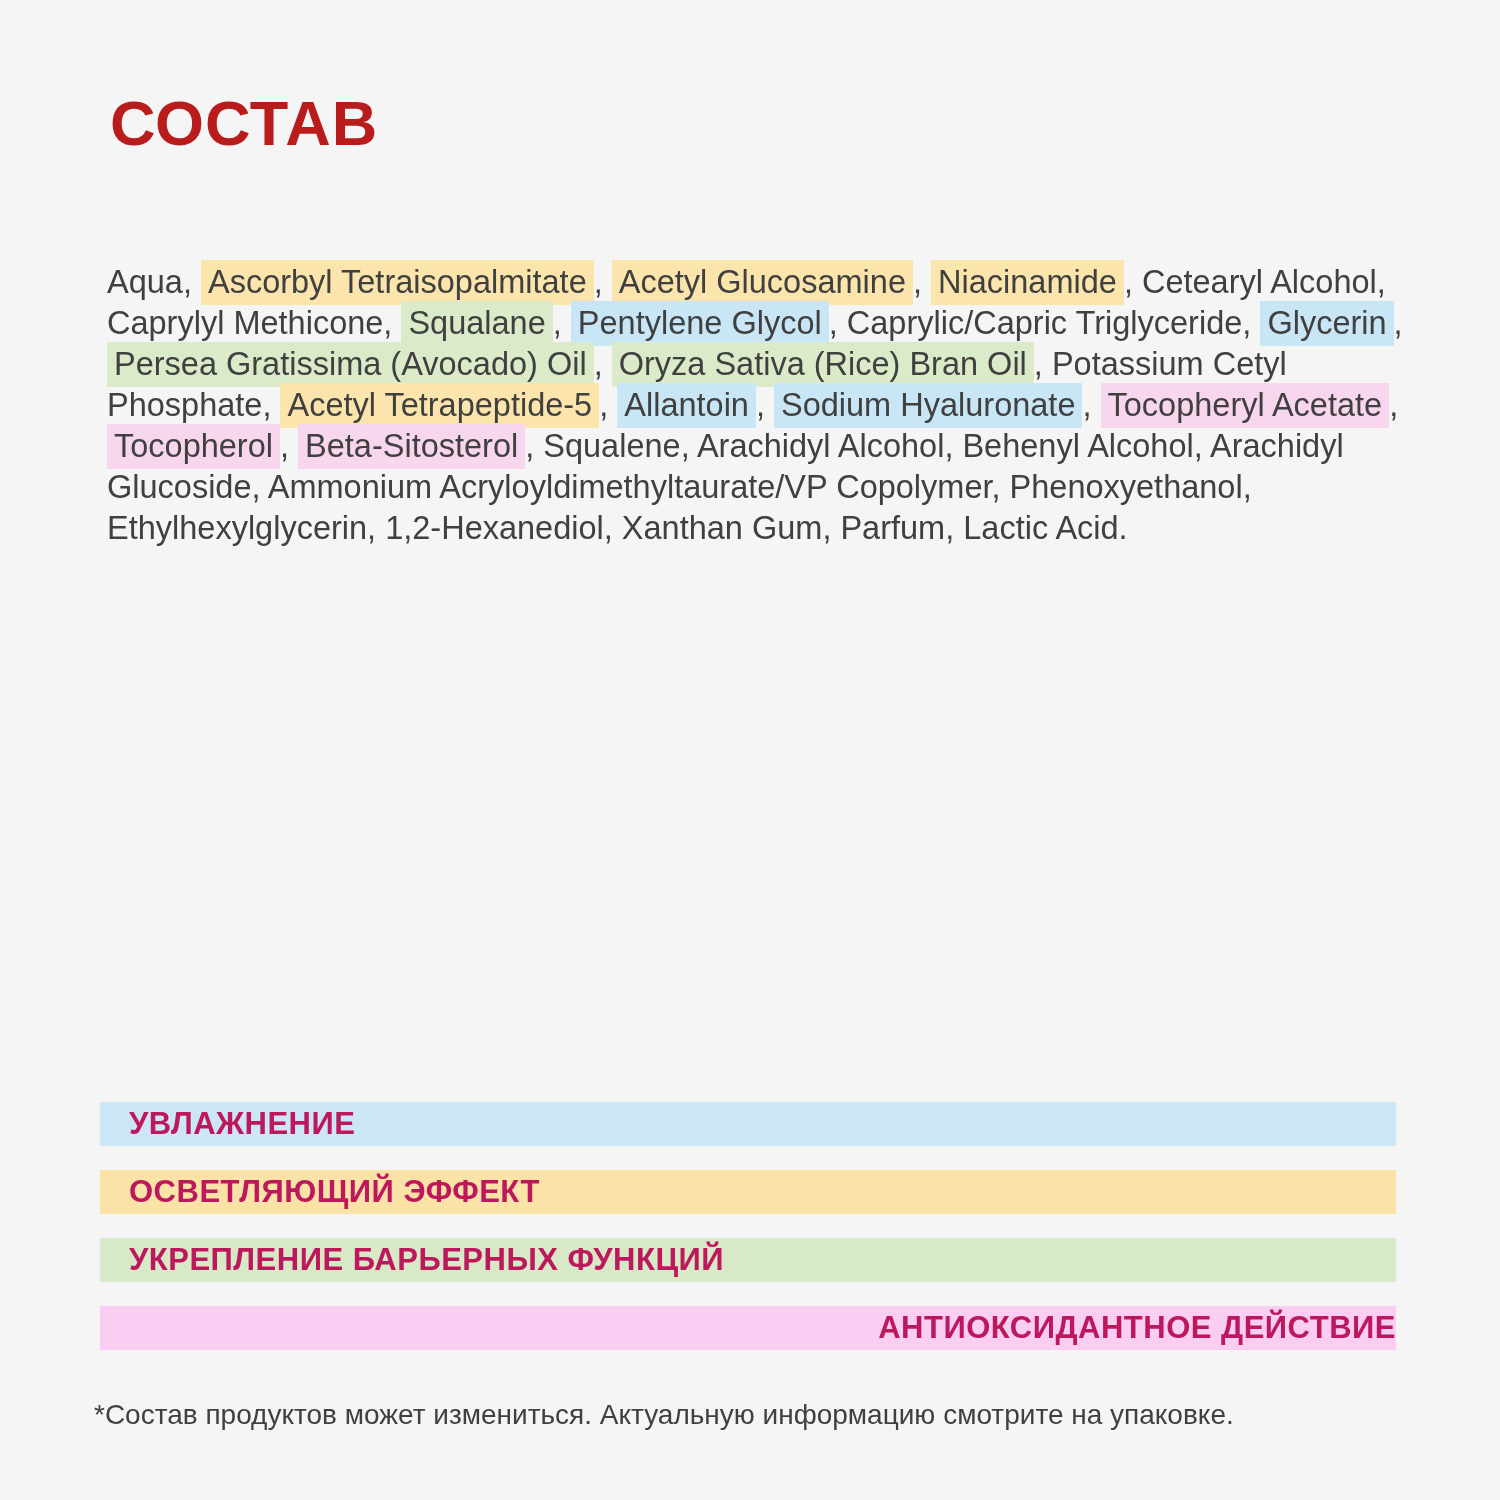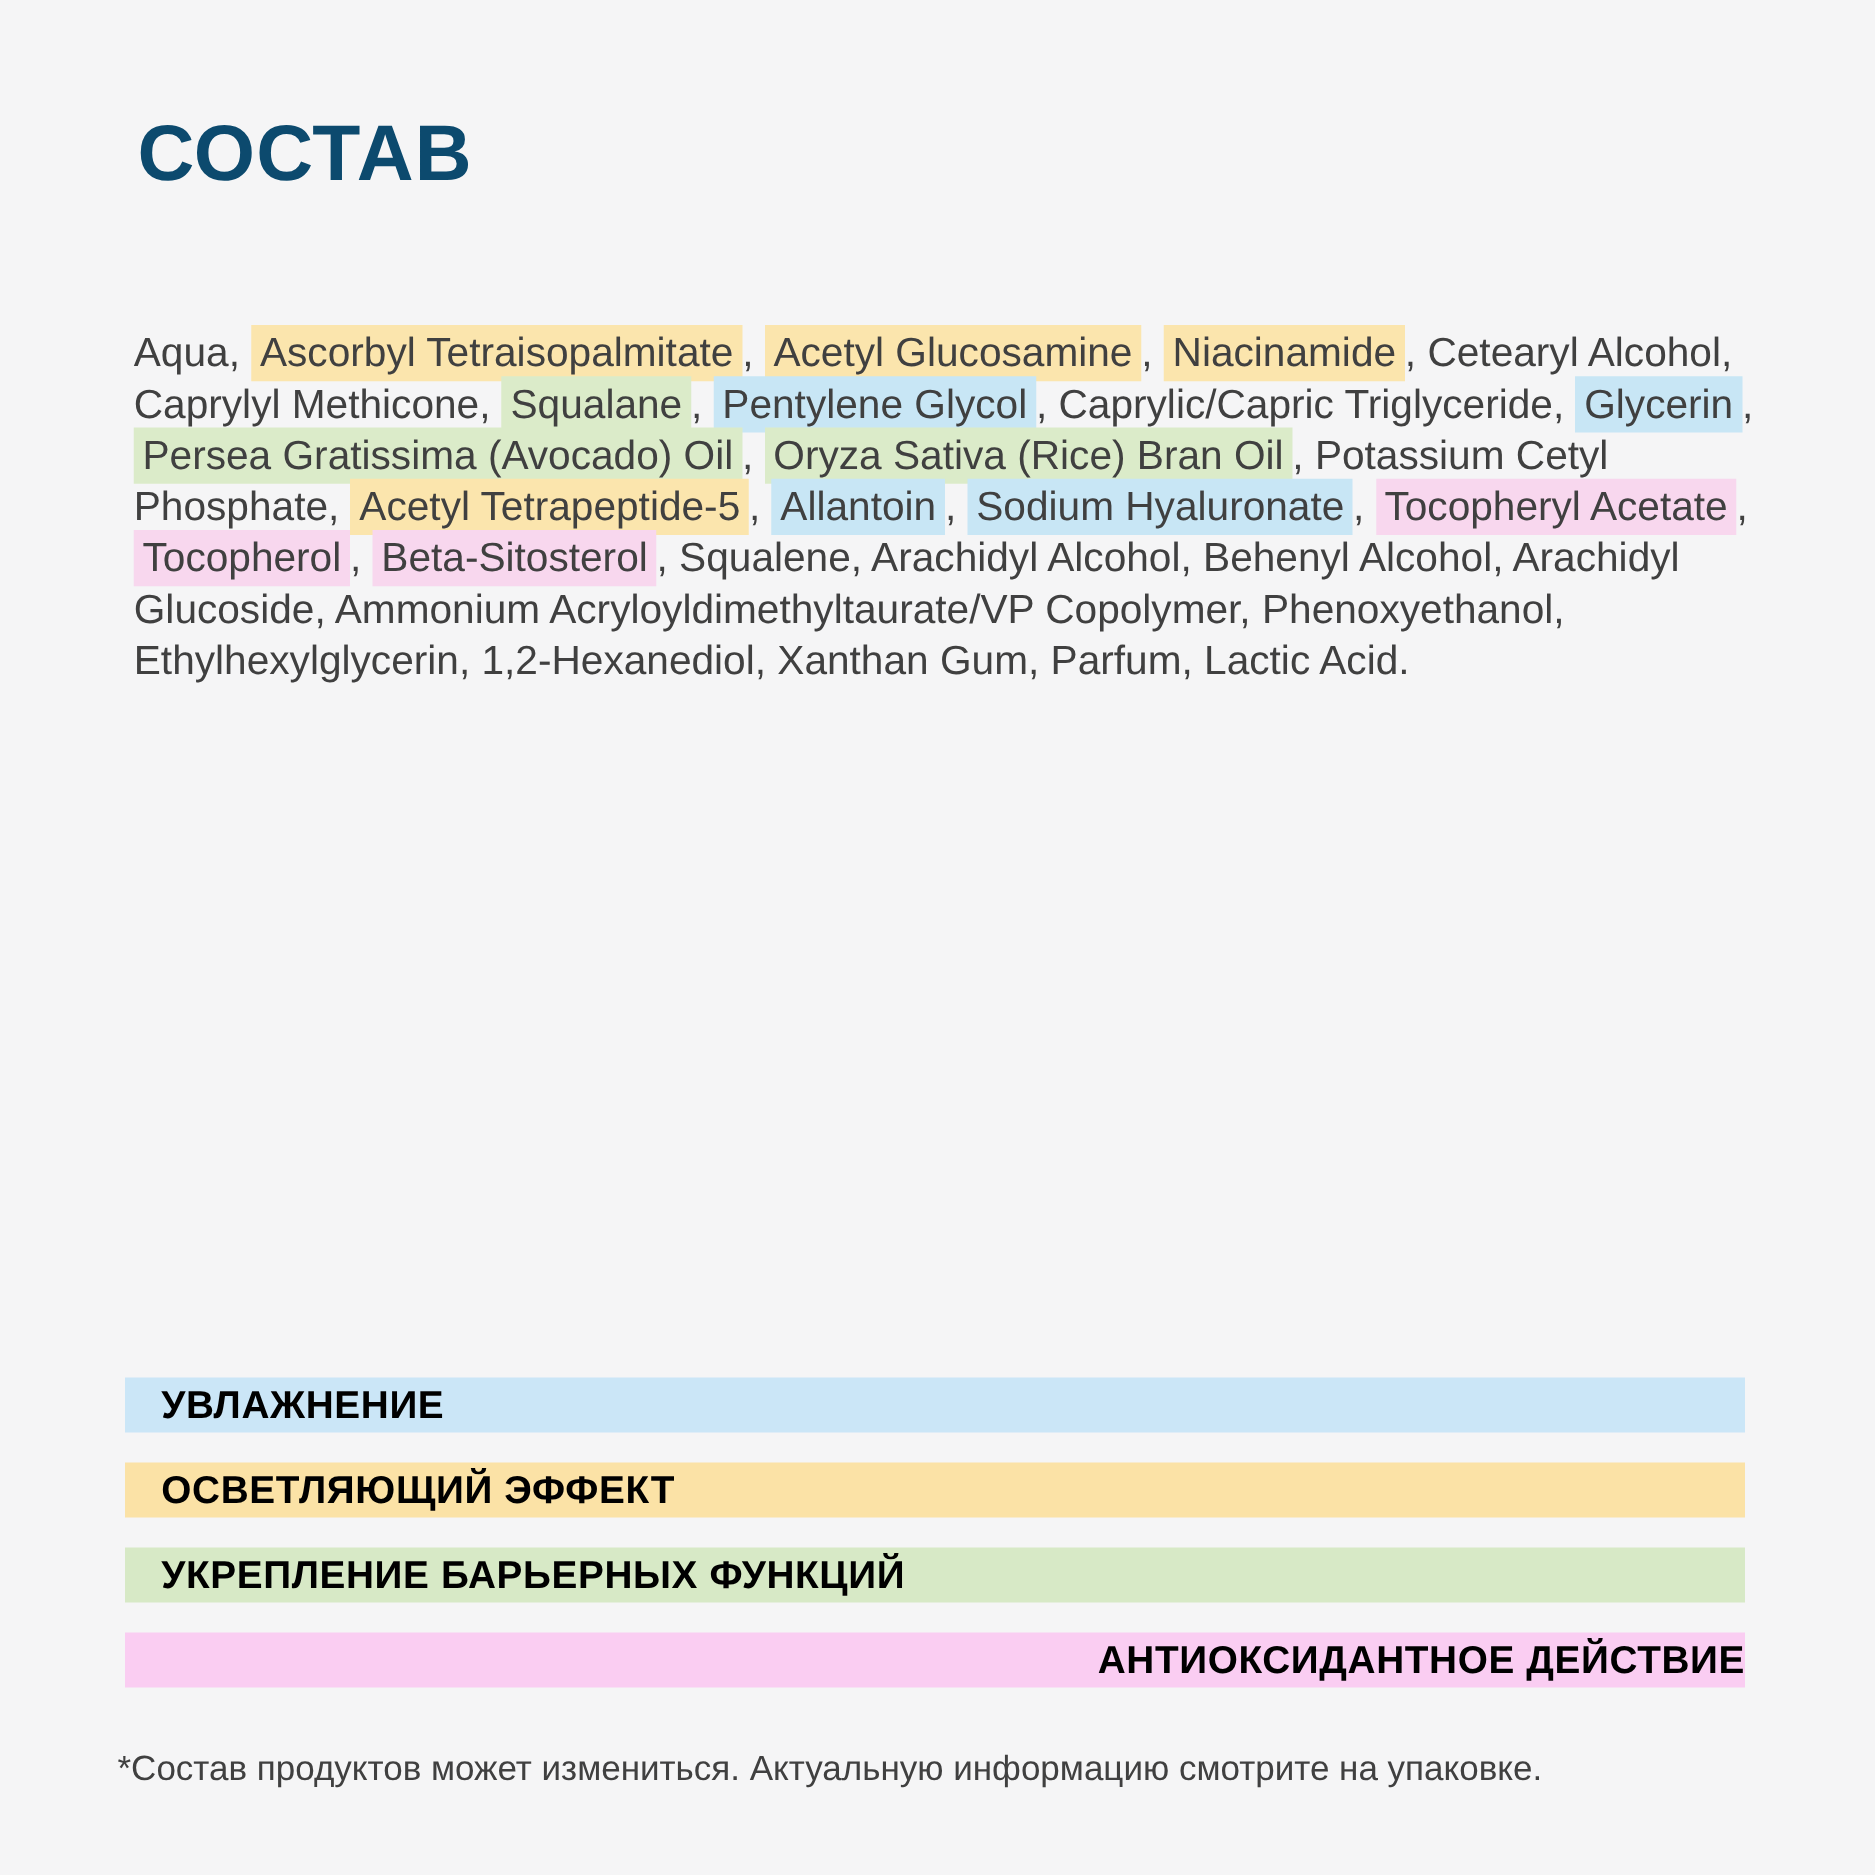--- a/index.html
+++ b/index.html
@@ -20,7 +20,7 @@
     line-height: 1;
     font-weight: 700;
     letter-spacing: 1px;
-    color: #0c4a6e;
+    color: #b91c1c;
   }
   .ingredients {
     position: absolute;

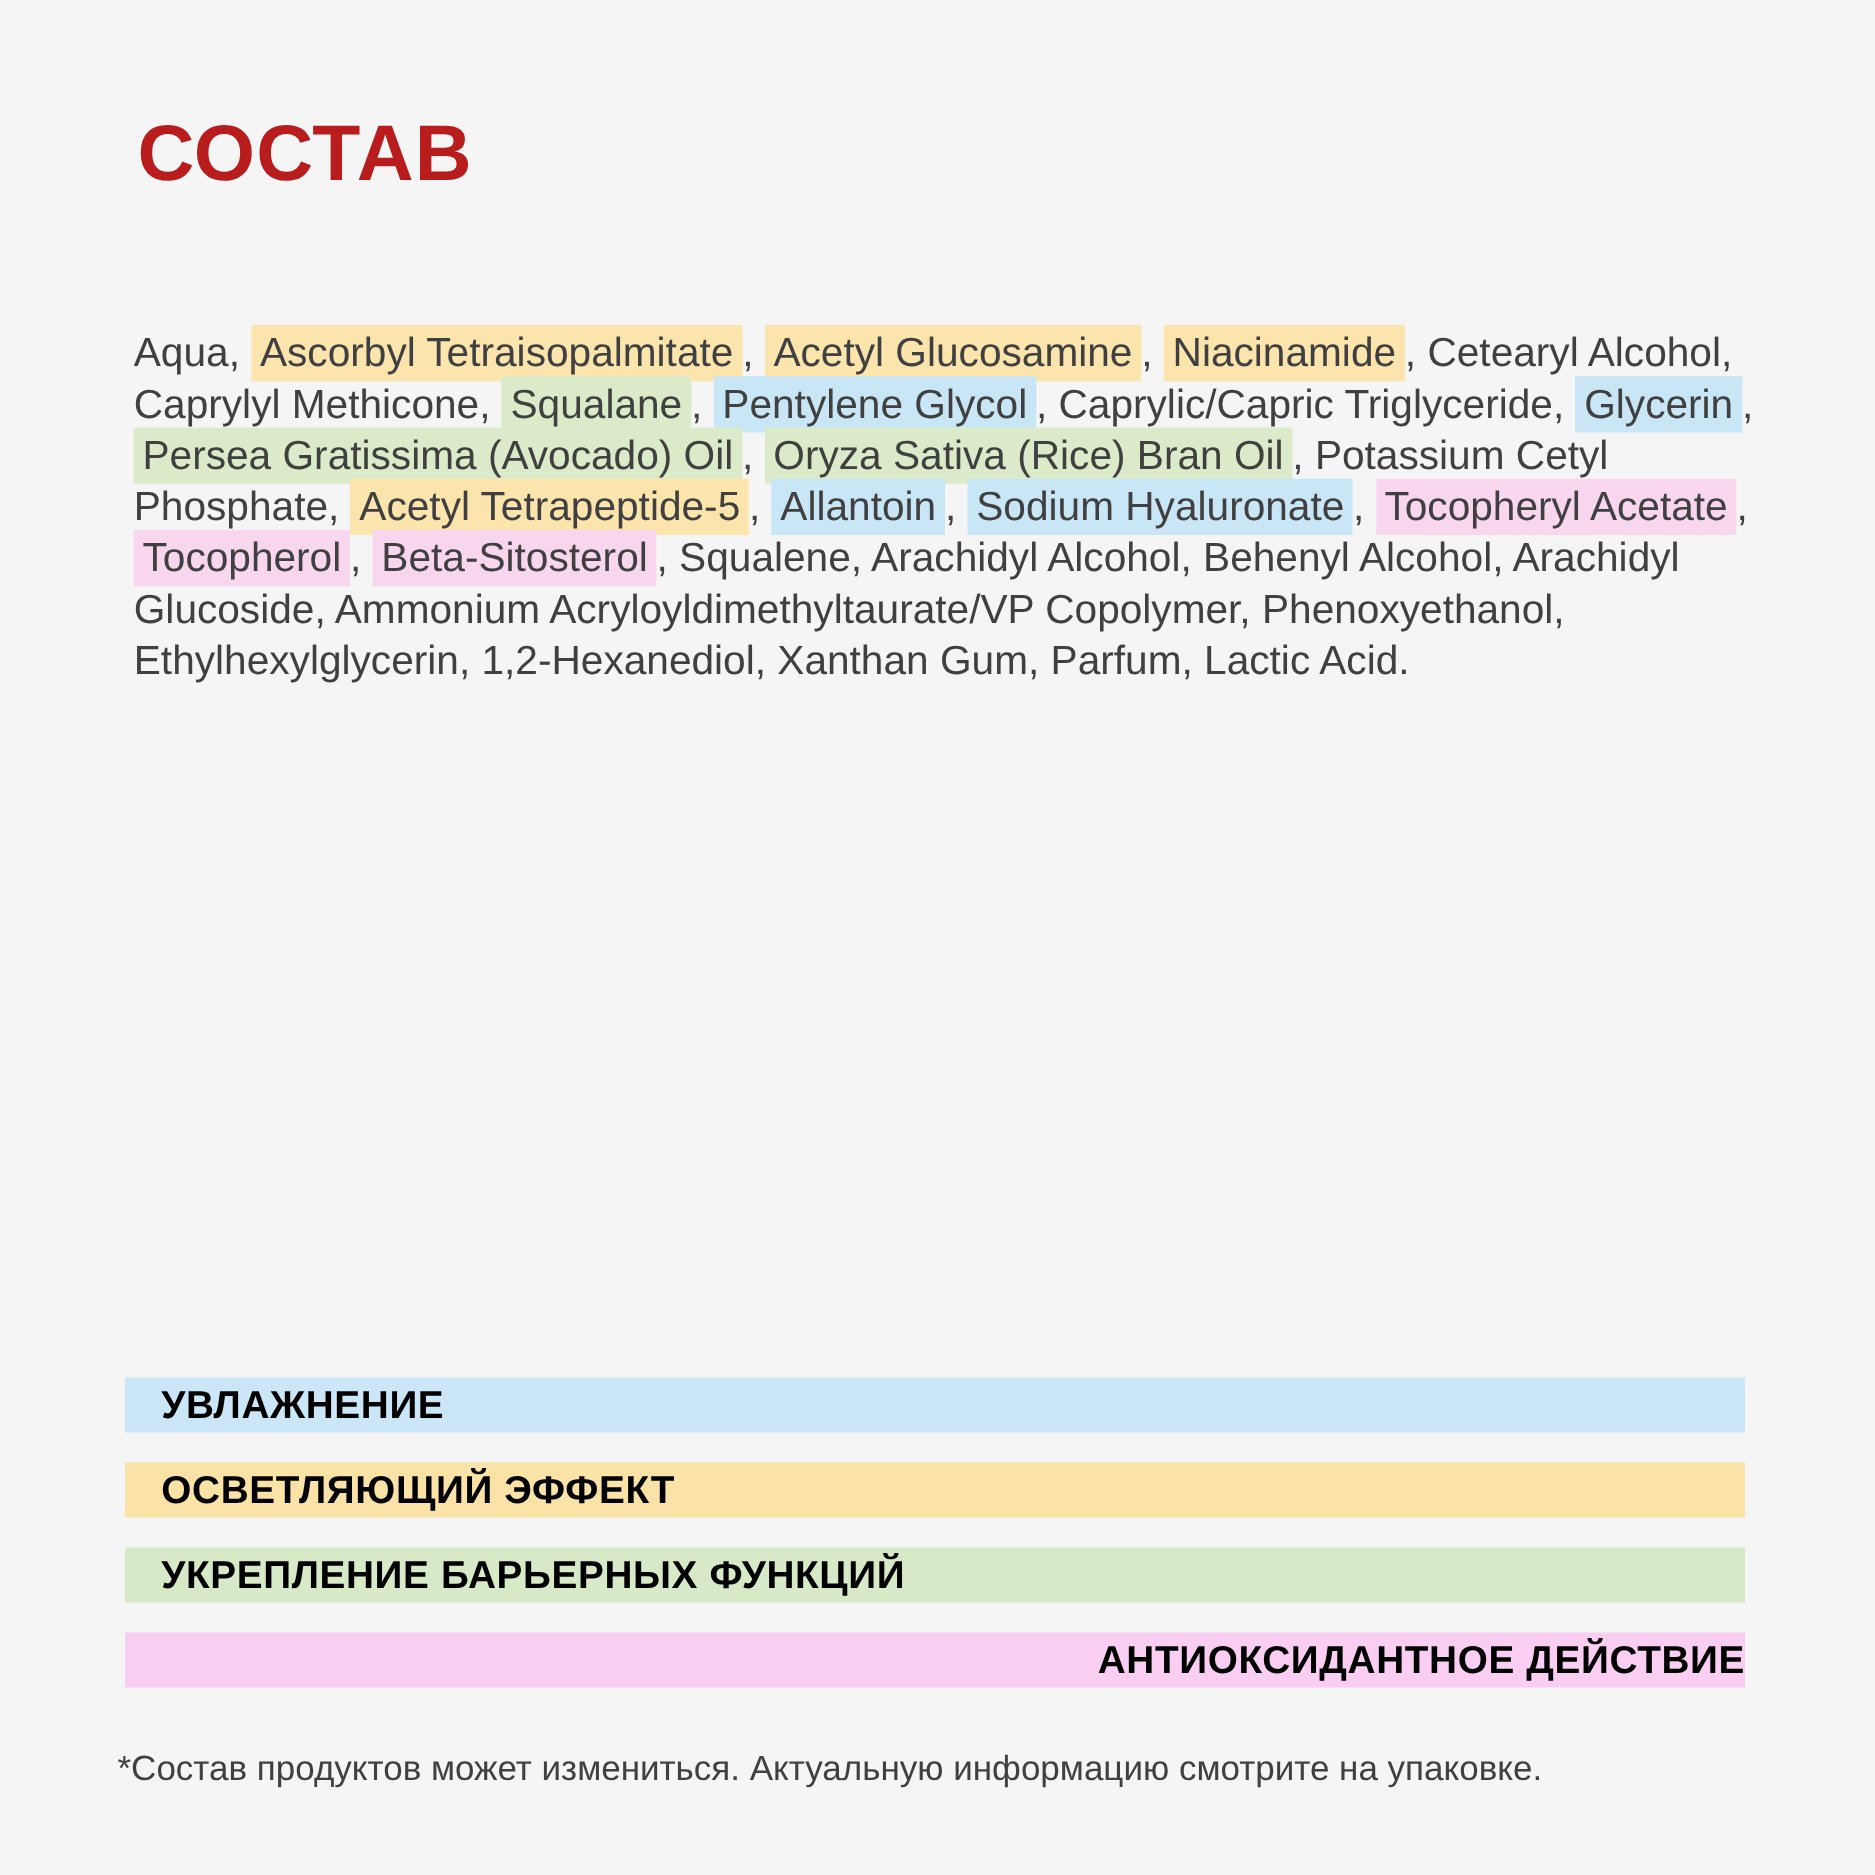--- a/index.html
+++ b/index.html
@@ -54,7 +54,7 @@
     font-size: 31px;
     font-weight: 700;
     letter-spacing: 0.5px;
-    color: #000000;
+    color: #be185d;
   }
   .footnote {
     position: absolute;

